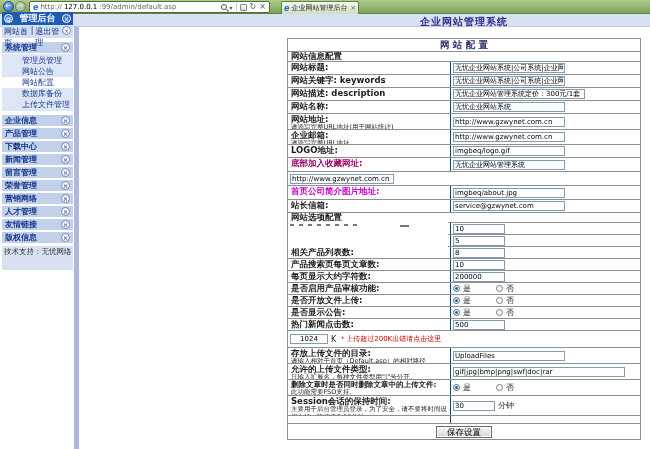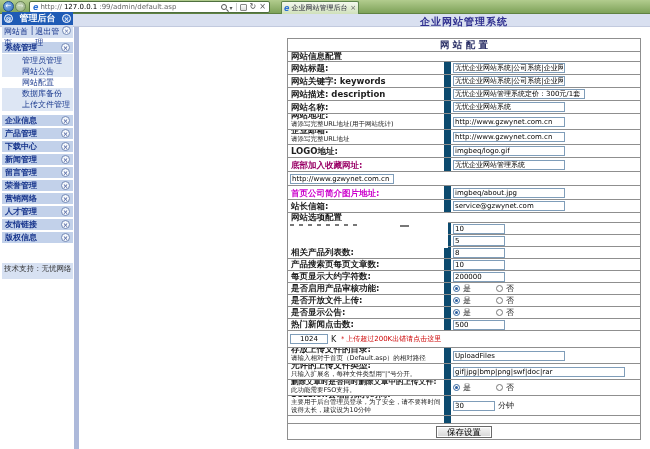--- a/index.html
+++ b/index.html
@@ -61,8 +61,8 @@
     background:#fff;font-size:8.5px;color:#1c1c1c}
   .frow{display:flex;border-bottom:1px solid #8f8f8f}
   .frow:last-child{border-bottom:none}
-  .lc{width:163px;border-right:7px solid #0c4a6e;padding:1px 3px;font-weight:bold;
-    display:flex;flex-direction:column;justify-content:flex-end;line-height:1.1;overflow:hidden}
+  .lc{width:163px;border-right:1px solid #0c4a6e;padding:1px 3px;font-weight:bold;
+    display:flex;flex-direction:column;justify-content:flex-start;line-height:1.1;overflow:hidden}
   .lbl{white-space:nowrap}
   .vc{flex:1;display:flex;align-items:center;padding:0 2px;gap:3px;overflow:hidden}
   .trow{justify-content:center;align-items:center;font-weight:bold;font-size:9.5px;color:#2a2f66;display:flex}

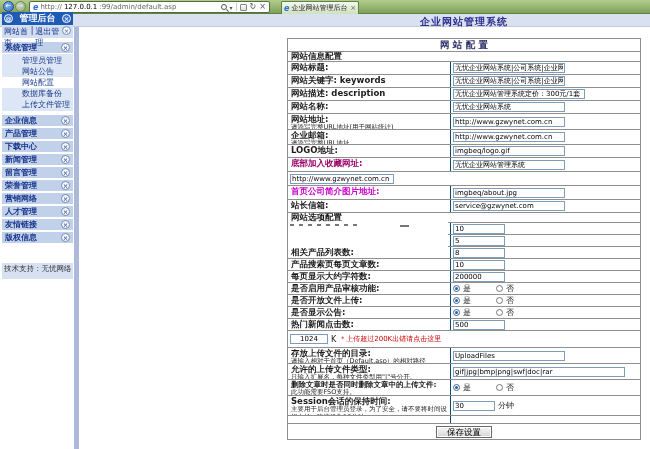--- a/index.html
+++ b/index.html
@@ -51,7 +51,7 @@
   .sb-sub{background:#dde6f4;padding:1px 0;margin-top:1px}
   .sb-sub div{height:11px;line-height:11px;padding-left:20px;color:#1b3a8f}
   .sb-sub div.active{background:#fff}
-  .sb-foot{height:16px;line-height:12px;background:#d7e1f2;color:#333;padding-left:2px;margin-top:20px;font-size:7.5px}
+  .sb-foot{height:24px;line-height:12px;background:#d7e1f2;color:#333;padding-left:2px;margin-top:3px;font-size:7.5px}
   .circ{width:9px;height:9px;border-radius:50%;background:#f4f7fb;border:1px solid #7288b5;
     color:#44599a;font-size:6px;line-height:7px;text-align:center;display:inline-block;flex:none}
   .circ.light{background:#3a73c9;border-color:#fff;color:#fff}

